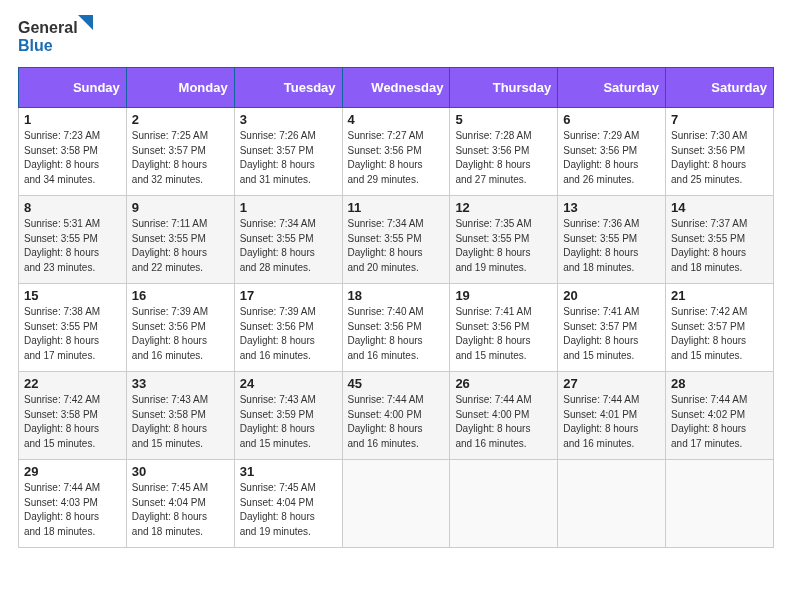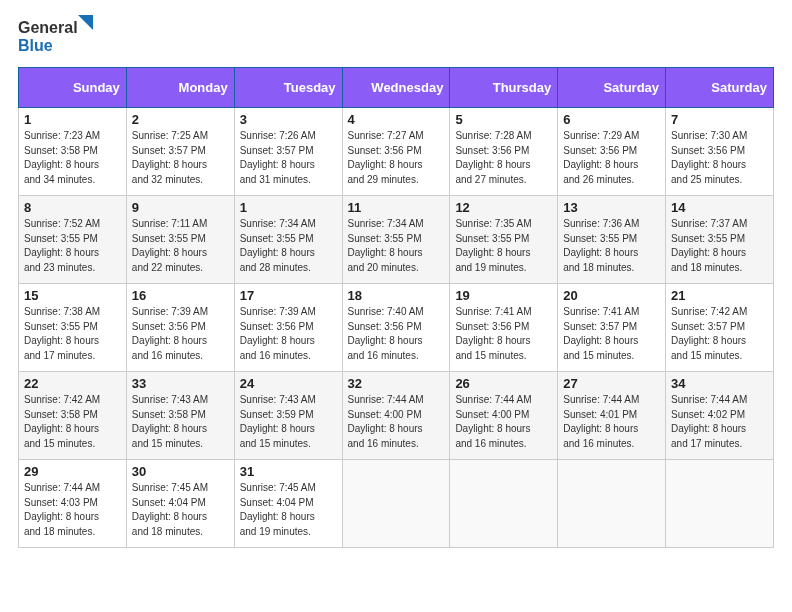--- a/index.html
+++ b/index.html
@@ -146,7 +146,7 @@
         <tr>
           <td>
             <span class="day-num">8</span>
-            <div class="day-info"><span>Sunrise: 7:52 AM</span><br><span>Sunset: 3:55 PM</span><br><span>Daylight: 8 hours</span><br><span>and 23 minutes.</span></div>
+            <div class="day-info"><span>Sunrise: 5:31 AM</span><br><span>Sunset: 3:55 PM</span><br><span>Daylight: 8 hours</span><br><span>and 23 minutes.</span></div>
           </td>
           <td>
             <span class="day-num">9</span>

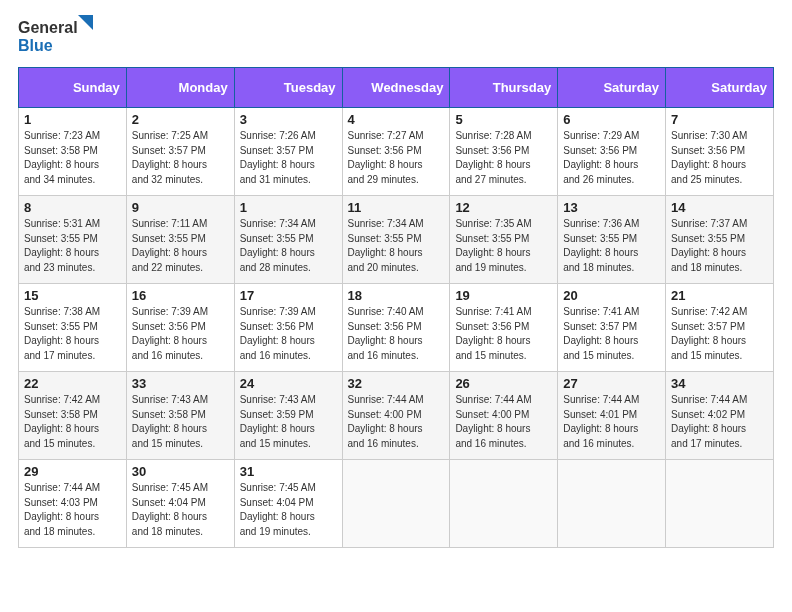--- a/index.html
+++ b/index.html
@@ -217,7 +217,7 @@
             <div class="day-info"><span>Sunrise: 7:43 AM</span><br><span>Sunset: 3:59 PM</span><br><span>Daylight: 8 hours</span><br><span>and 15 minutes.</span></div>
           </td>
           <td>
-            <span class="day-num">32</span>
+            <span class="day-num">45</span>
             <div class="day-info"><span>Sunrise: 7:44 AM</span><br><span>Sunset: 4:00 PM</span><br><span>Daylight: 8 hours</span><br><span>and 16 minutes.</span></div>
           </td>
           <td>

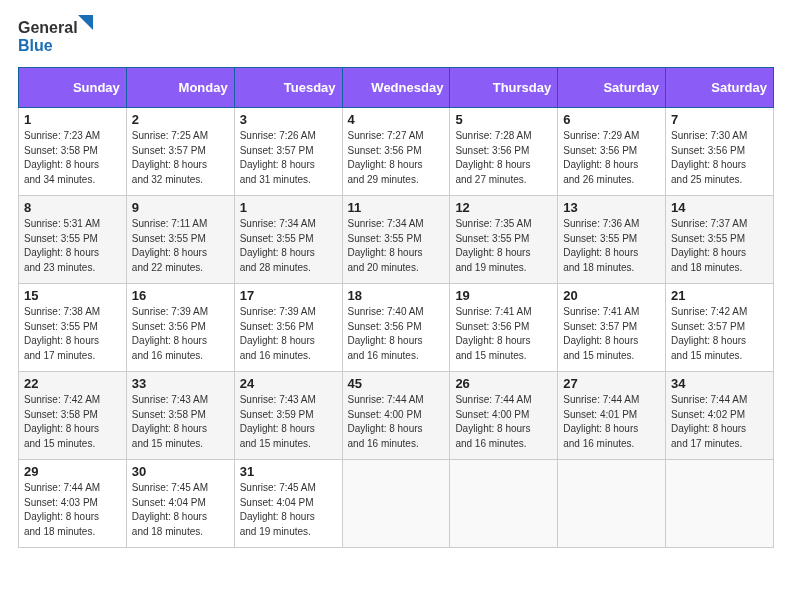--- a/index.html
+++ b/index.html
@@ -229,7 +229,7 @@
             <div class="day-info"><span>Sunrise: 7:44 AM</span><br><span>Sunset: 4:01 PM</span><br><span>Daylight: 8 hours</span><br><span>and 16 minutes.</span></div>
           </td>
           <td>
-            <span class="day-num">34</span>
+            <span class="day-num">28</span>
             <div class="day-info"><span>Sunrise: 7:44 AM</span><br><span>Sunset: 4:02 PM</span><br><span>Daylight: 8 hours</span><br><span>and 17 minutes.</span></div>
           </td>
         </tr>

